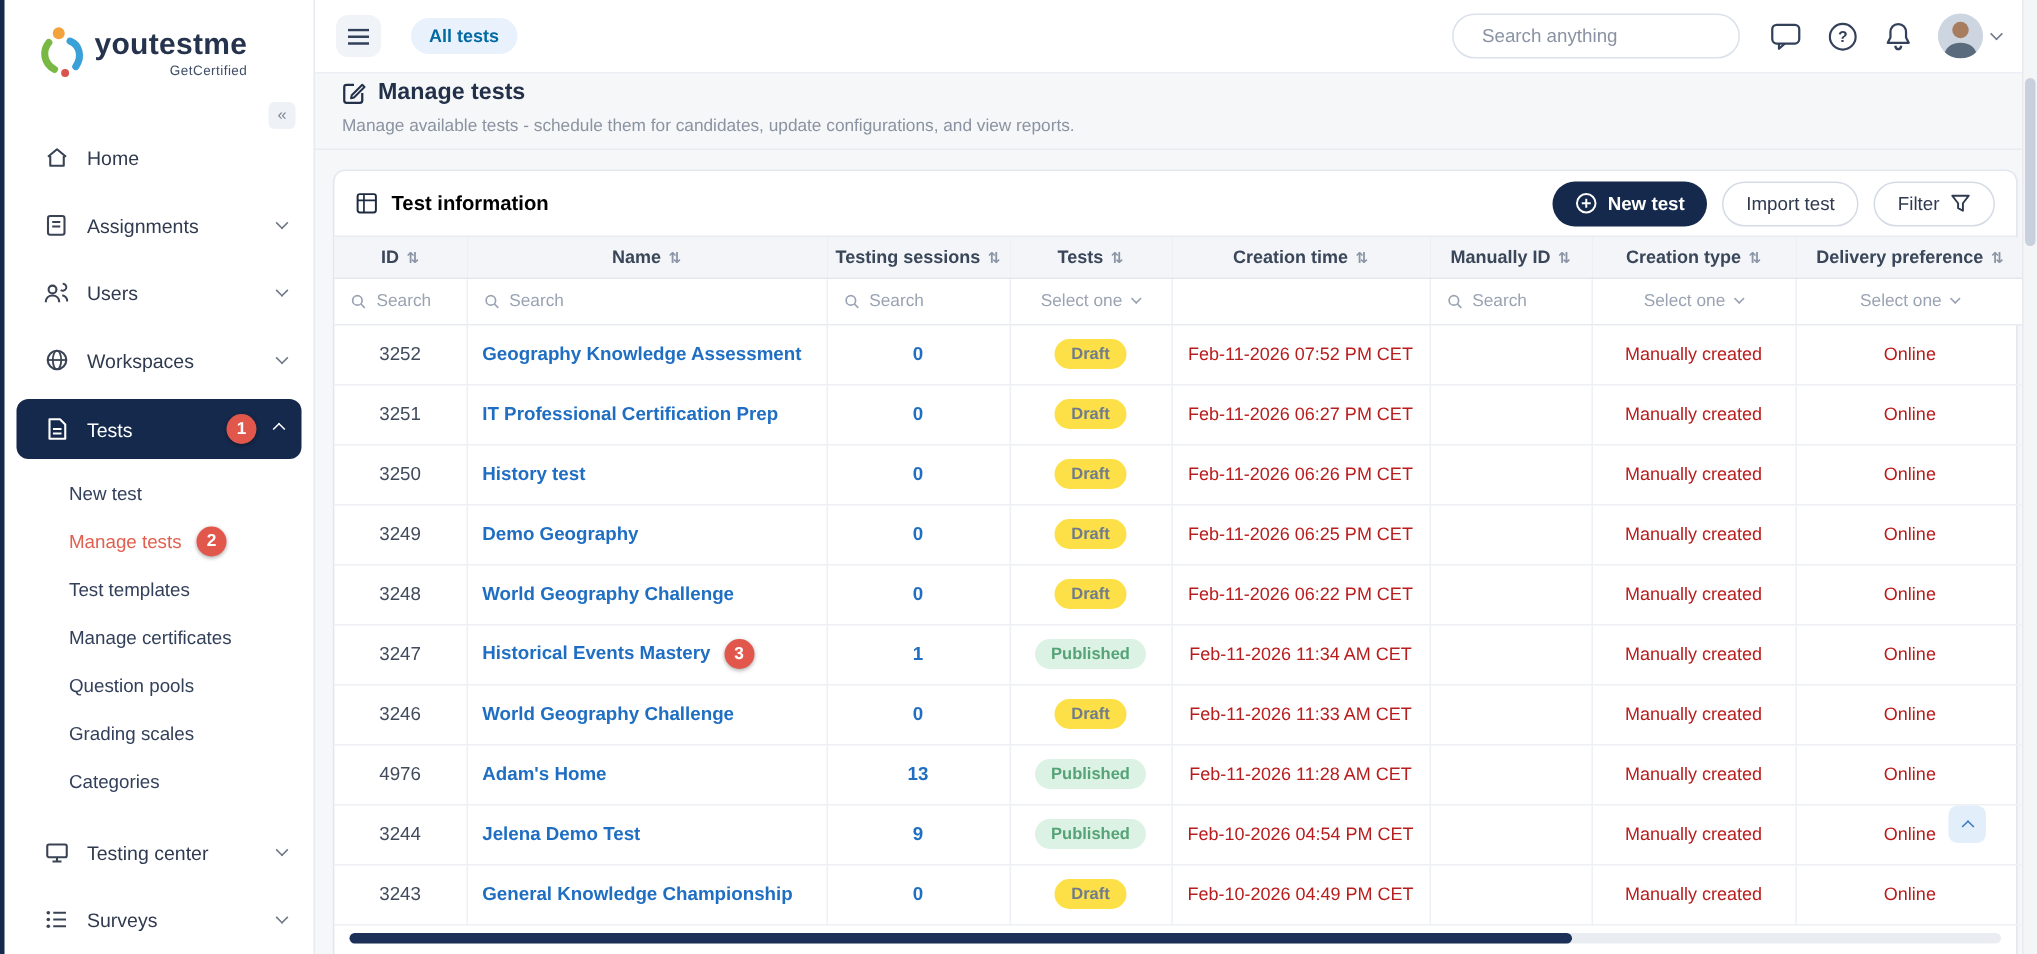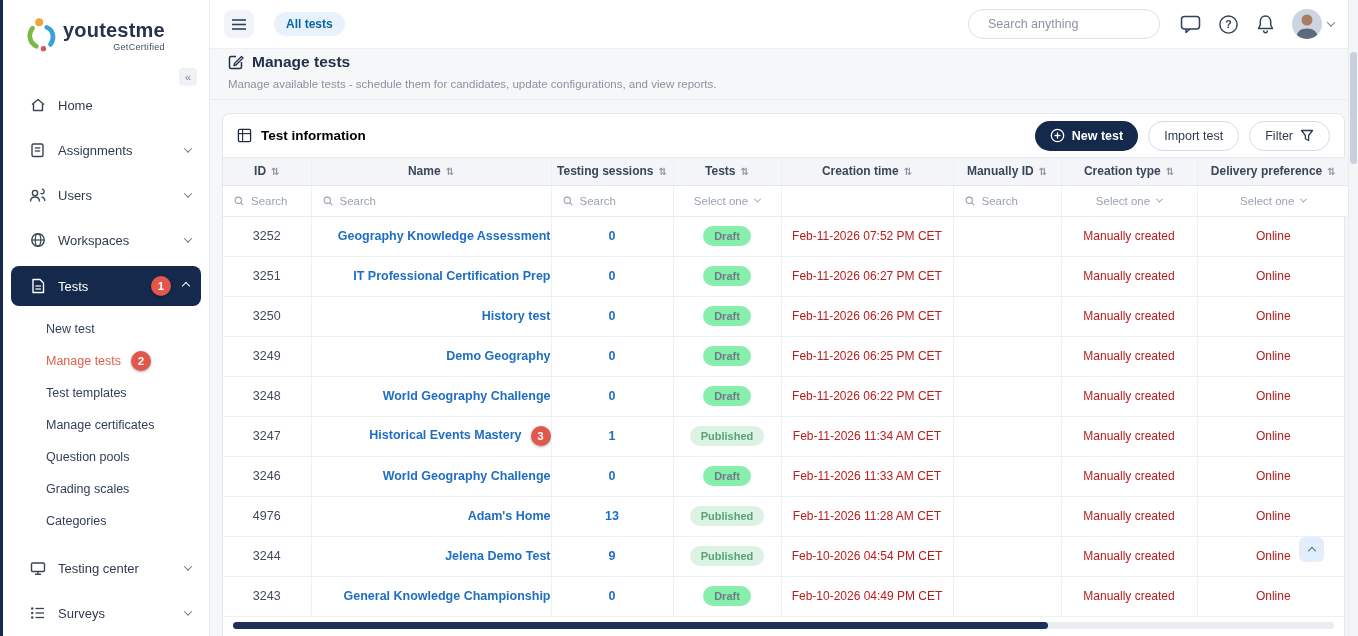--- a/index.html
+++ b/index.html
@@ -69,7 +69,7 @@
   .mag{width:12px;height:12px}
   tbody td{height:40px;border-bottom:1px solid #eef0f4;font-size:12.5px;text-align:center}
   .c-id{color:#414b5c}
-  .c-name{text-align:right;padding-left:10px}
+  .c-name{text-align:left;padding-left:10px}
   .tlink{color:#1f6ec2;font-weight:600;text-decoration:none;cursor:pointer}
   .c-mut{color:#b91c1c;font-size:12px !important}
   .pill{display:inline-block;padding:4px 11px;border-radius:10px;font-size:11px;font-weight:600}

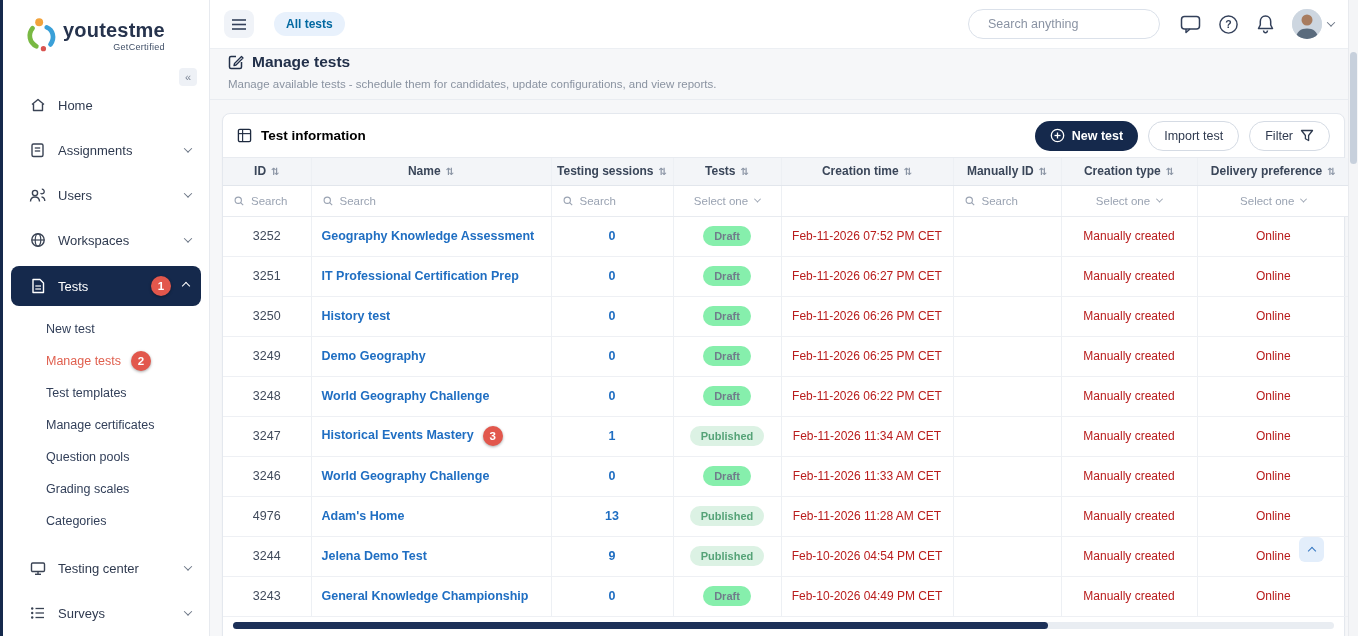--- a/index.html
+++ b/index.html
@@ -73,7 +73,7 @@
   .tlink{color:#1f6ec2;font-weight:600;text-decoration:none;cursor:pointer}
   .c-mut{color:#b91c1c;font-size:12px !important}
   .pill{display:inline-block;padding:4px 11px;border-radius:10px;font-size:11px;font-weight:600}
-  .pill.draft{background:#86efac;color:#707c8b}
+  .pill.draft{background:#fde047;color:#707c8b}
   .pill.pub{background:#dcf2e4;color:#55a377}
   .callout{display:inline-flex;width:20px;height:20px;border-radius:50%;background:#e2574c;color:#fff;font-size:11.5px;font-weight:700;align-items:center;justify-content:center;margin-left:9px;vertical-align:middle;box-shadow:0 1px 3px rgba(0,0,0,.35)}
   

